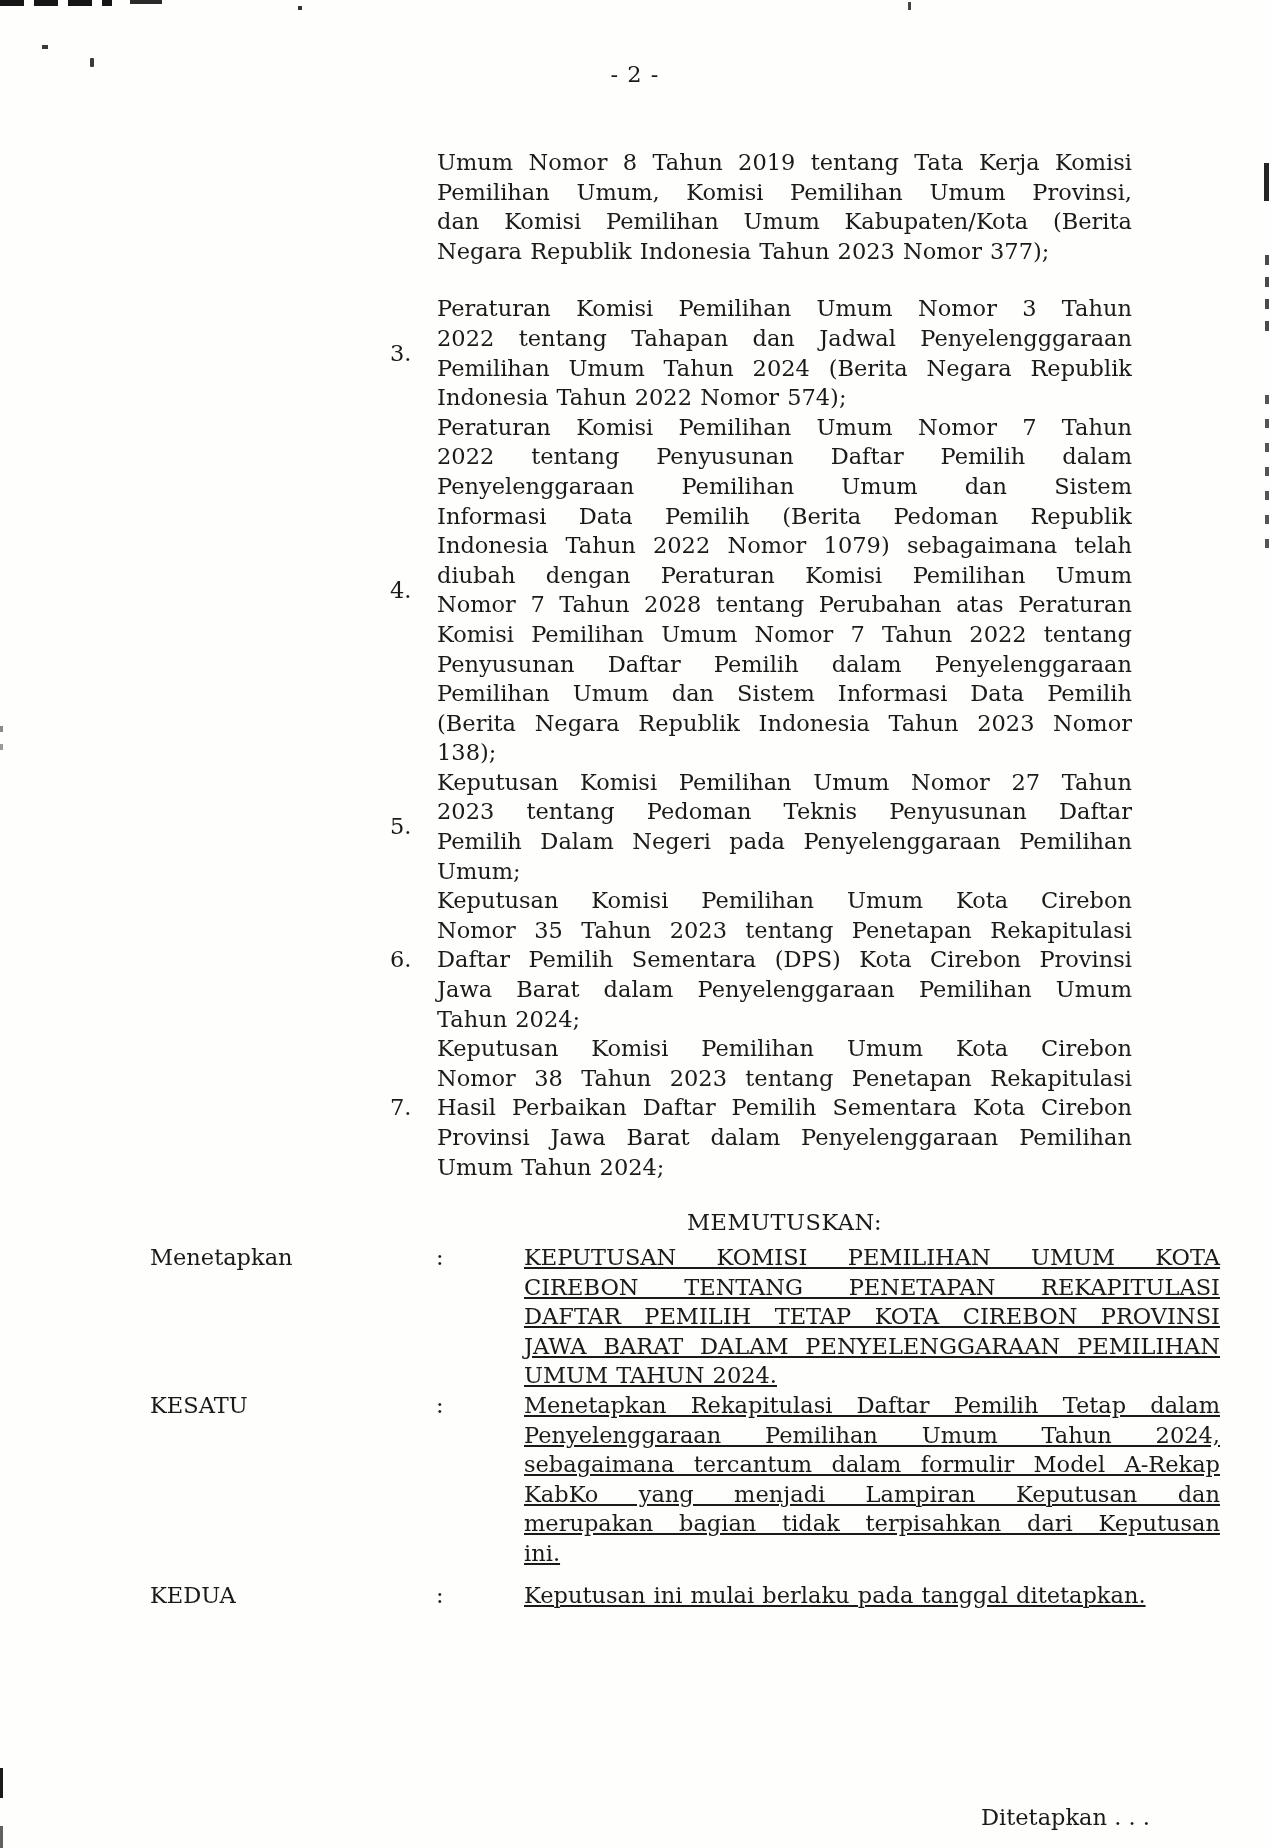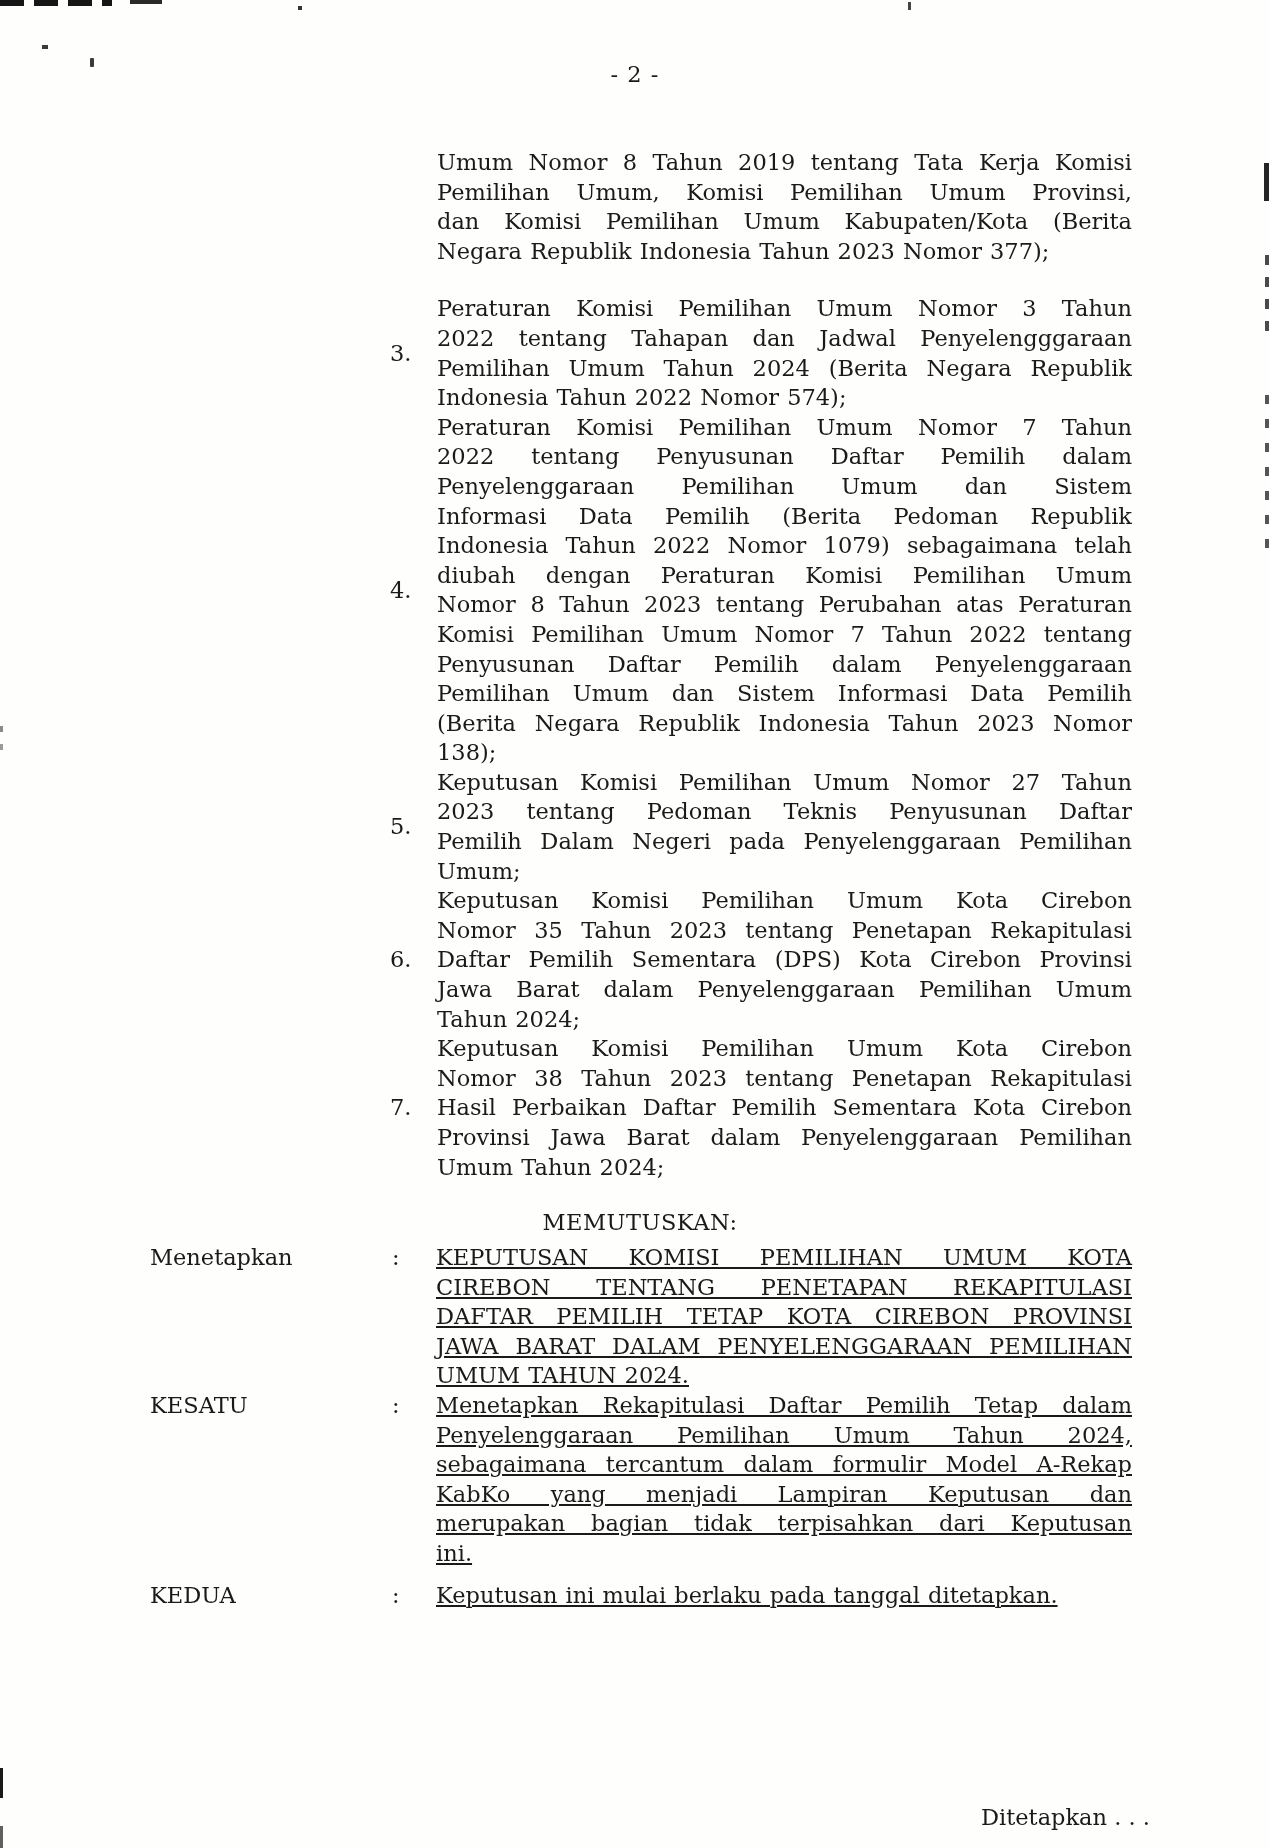--- a/index.html
+++ b/index.html
@@ -79,7 +79,7 @@
           <div class="line">Informasi Data Pemilih (Berita Pedoman Republik</div>
           <div class="line">Indonesia Tahun 2022 Nomor 1079) sebagaimana telah</div>
           <div class="line">diubah dengan Peraturan Komisi Pemilihan Umum</div>
-          <div class="line">Nomor 8 Tahun 2023 tentang Perubahan atas Peraturan</div>
+          <div class="line">Nomor 7 Tahun 2028 tentang Perubahan atas Peraturan</div>
           <div class="line">Komisi Pemilihan Umum Nomor 7 Tahun 2022 tentang</div>
           <div class="line">Penyusunan Daftar Pemilih dalam Penyelenggaraan</div>
           <div class="line">Pemilihan Umum dan Sistem Informasi Data Pemilih</div>

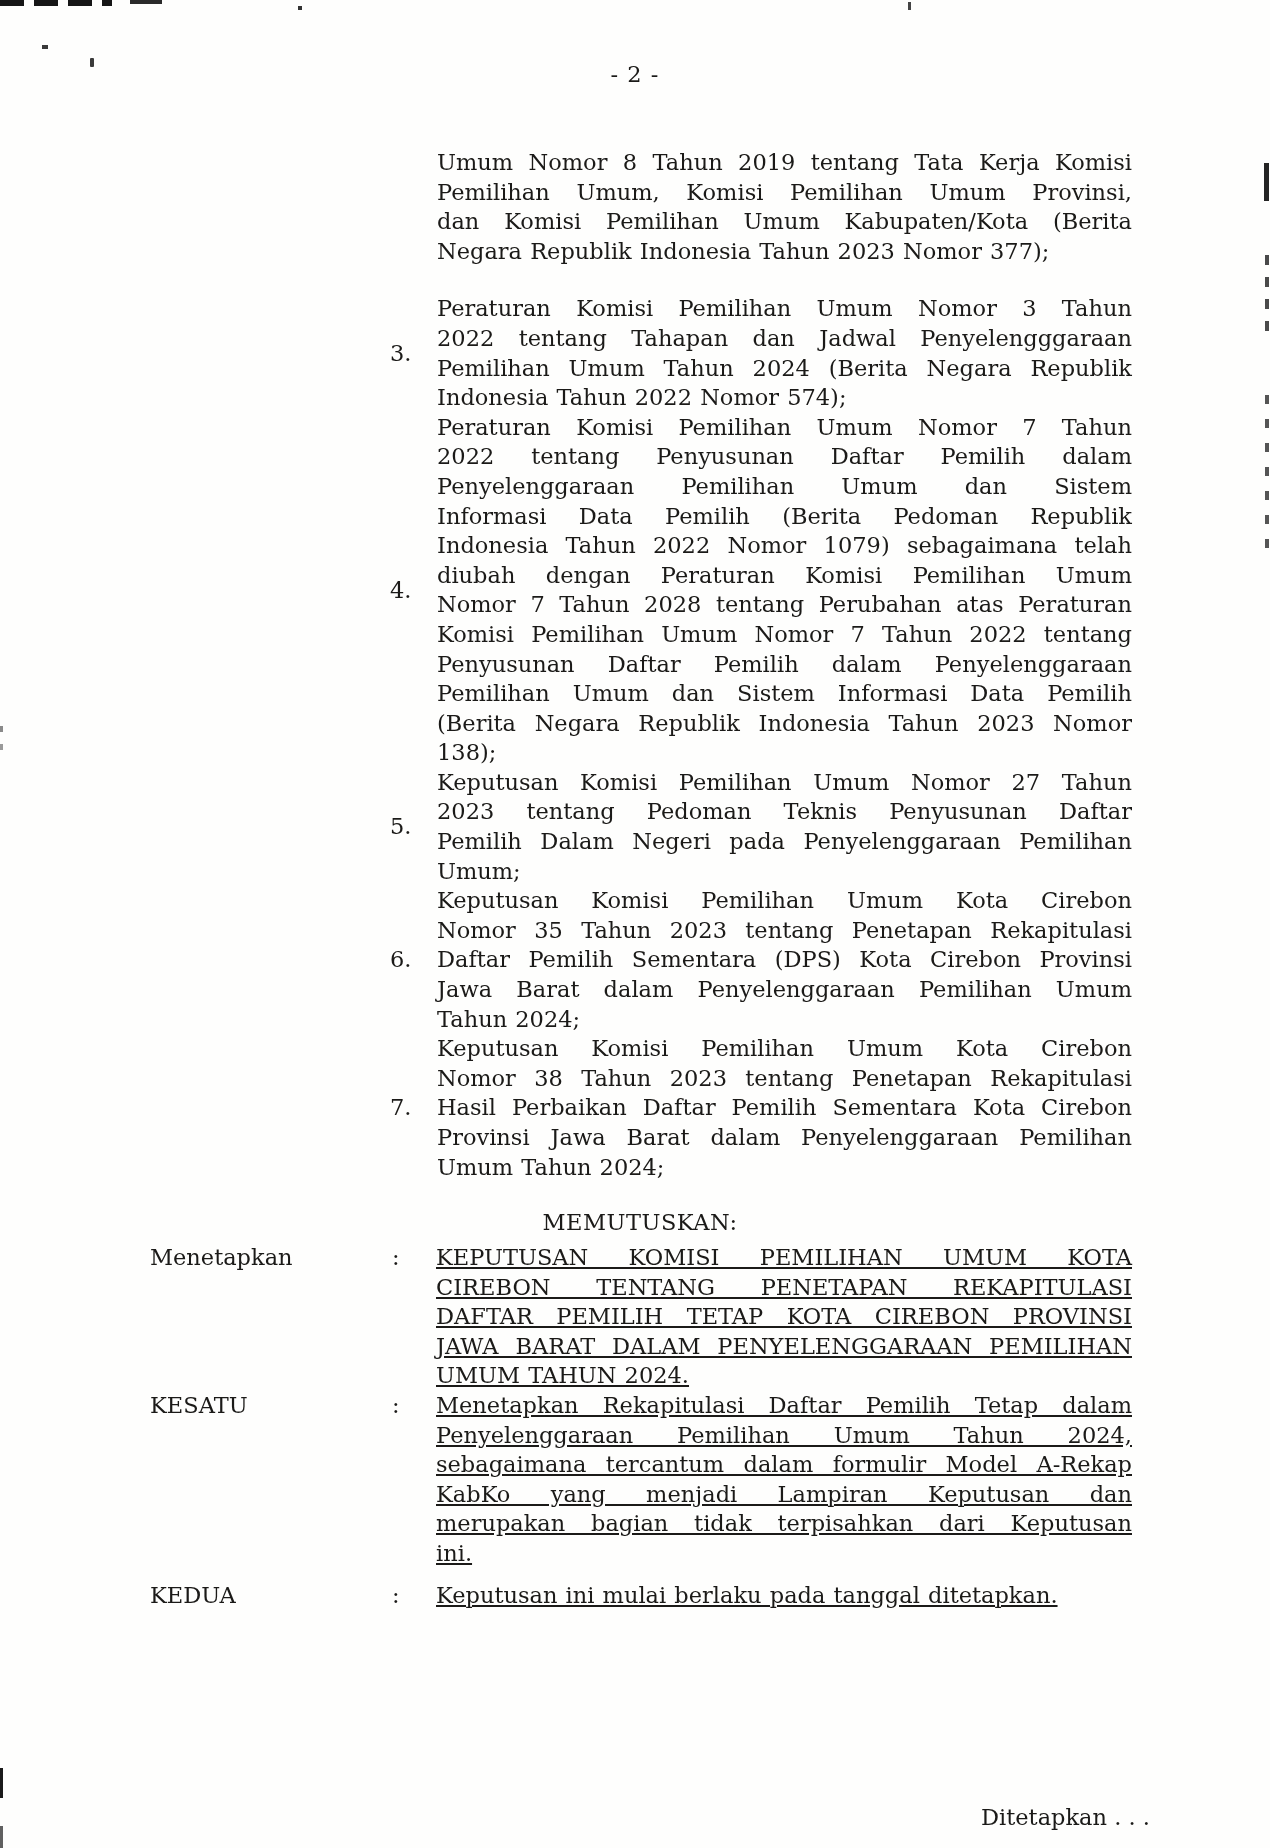--- a/index.html
+++ b/index.html
@@ -17,7 +17,7 @@
   .p-text { width:695px; flex:none; }
   .line { text-align:justify; text-align-last:justify; word-spacing:1px; }
   .line.last { text-align-last:left; }
-  .memutuskan { position:absolute; top:1208px; left:390px; width:500px; text-align:center; letter-spacing:0.5px; }
+  .memutuskan { position:absolute; top:1208px; left:382px; width:500px; text-align:right; letter-spacing:0.5px; }
   .decisions { position:absolute; top:1243px; left:150px; width:982px; }
   .d-item { display:flex; }
   .d-label { width:242px; flex:none; }

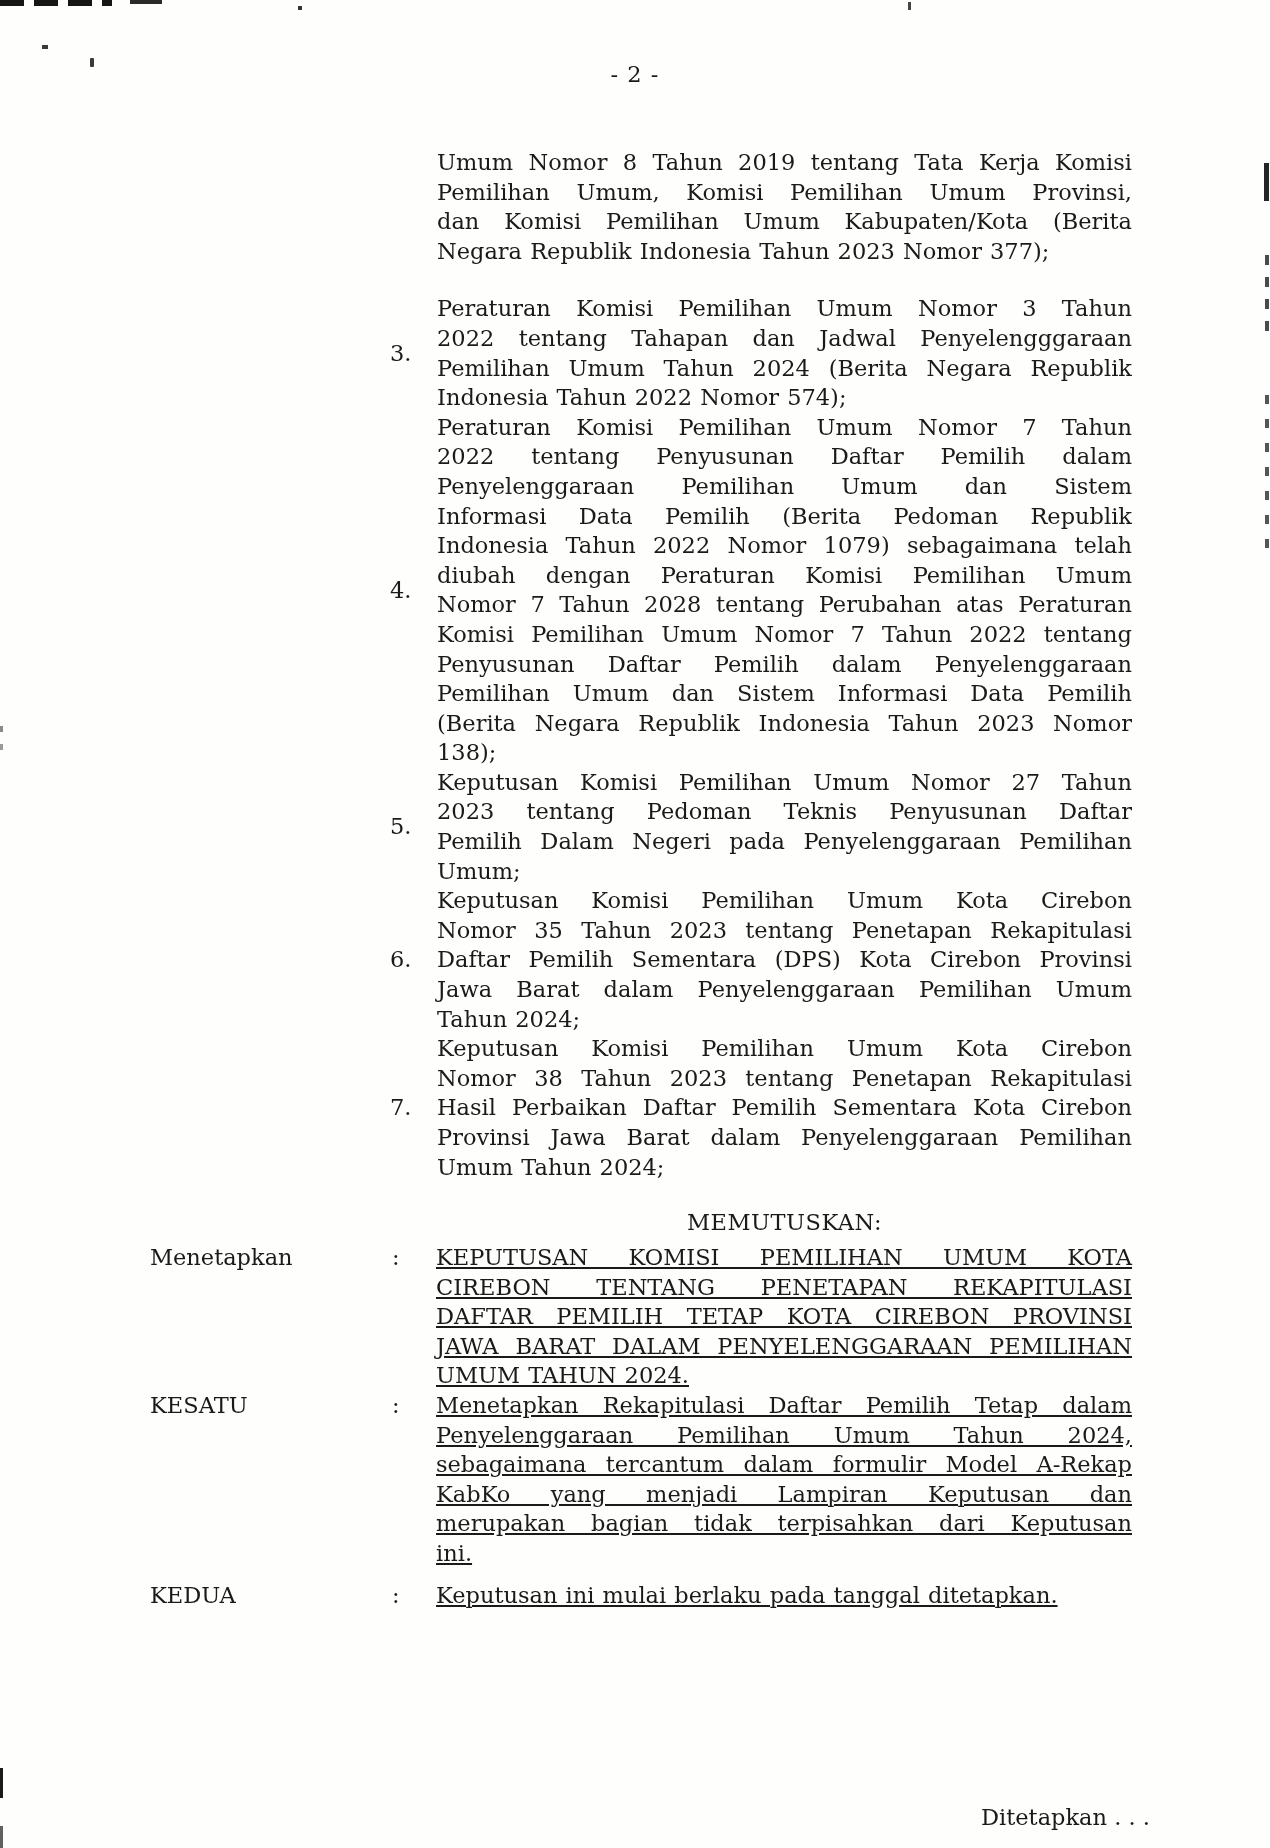--- a/index.html
+++ b/index.html
@@ -19,7 +19,7 @@
   .line.last { text-align-last:left; }
   .memutuskan { position:absolute; top:1208px; left:382px; width:500px; text-align:right; letter-spacing:0.5px; }
   .decisions { position:absolute; top:1243px; left:150px; width:982px; }
-  .d-item { display:flex; }
+  .d-item { display:flex;gap:44px; }
   .d-label { width:242px; flex:none; }
   .d-colon { width:44px; flex:none; }
   .d-text  { width:696px; flex:none;text-decoration:underline; }

